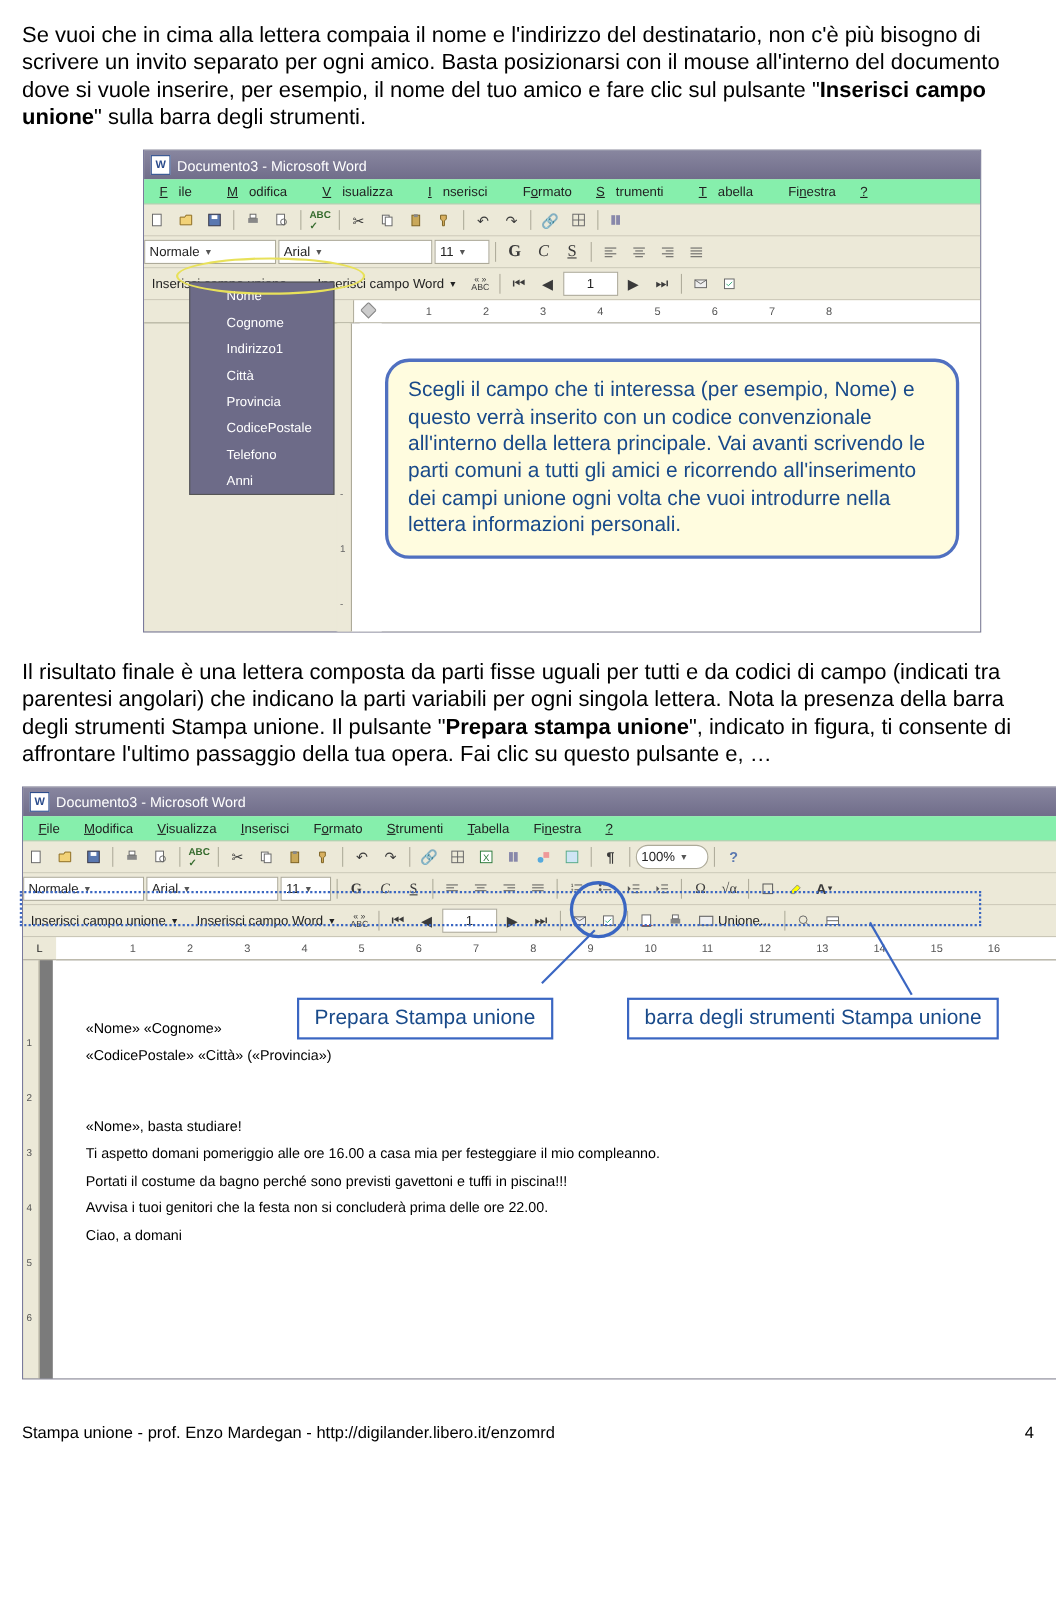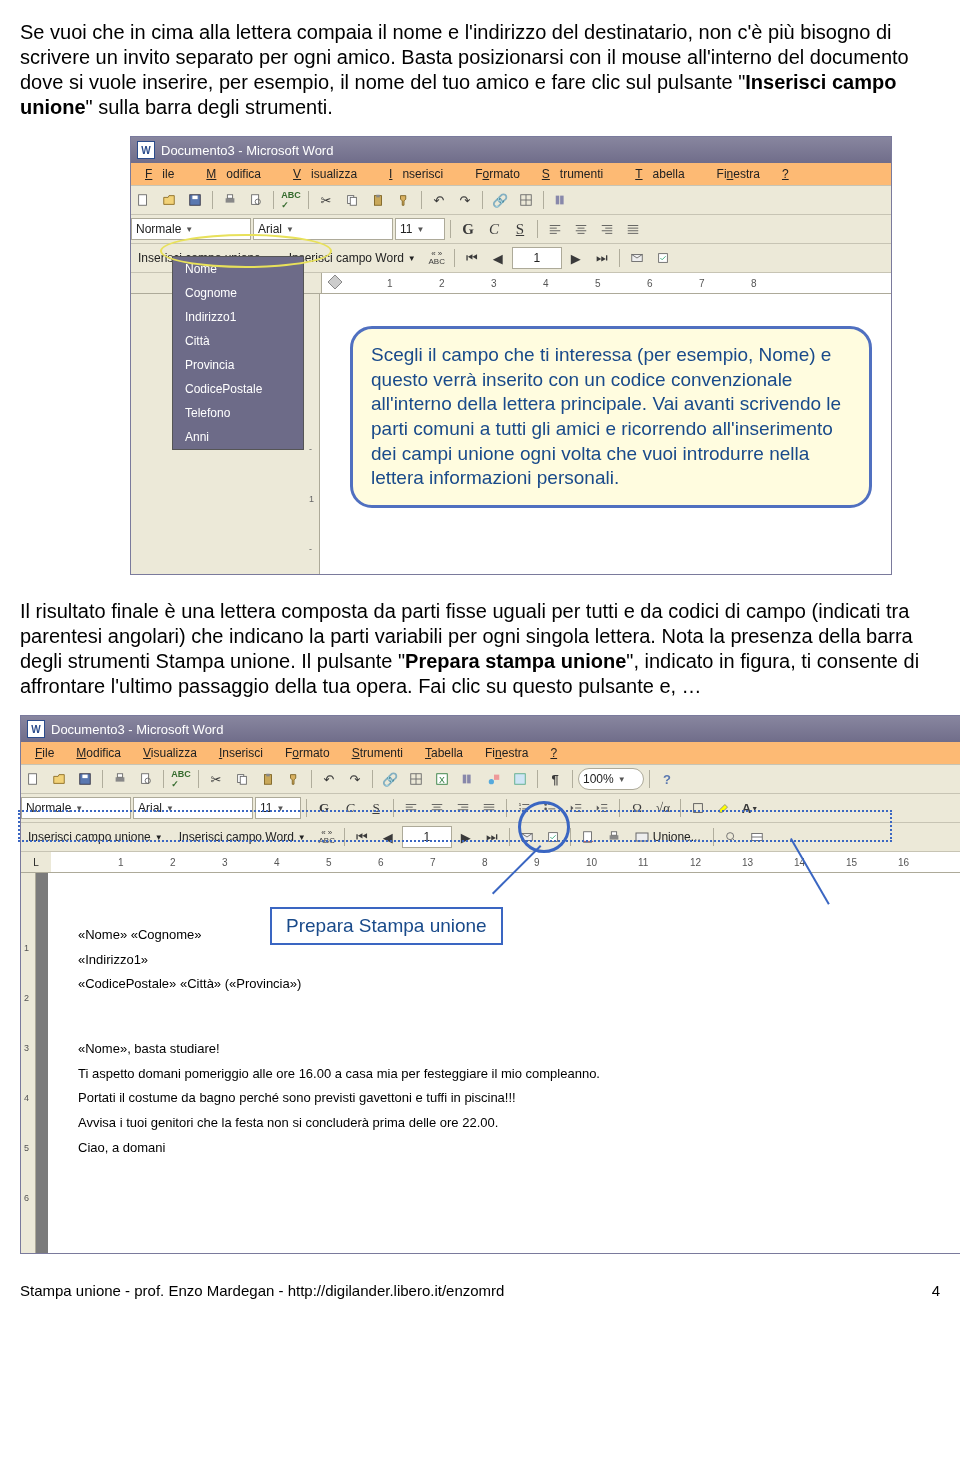--- a/index.html
+++ b/index.html
@@ -44,7 +44,7 @@
     display: flex;
     gap: 2px;
     padding: 2px 4px;
-    background: #fdba74;
+    background: #86efac;
     border-bottom: 1px solid #c7c4b4;
   }
   .menubar span {

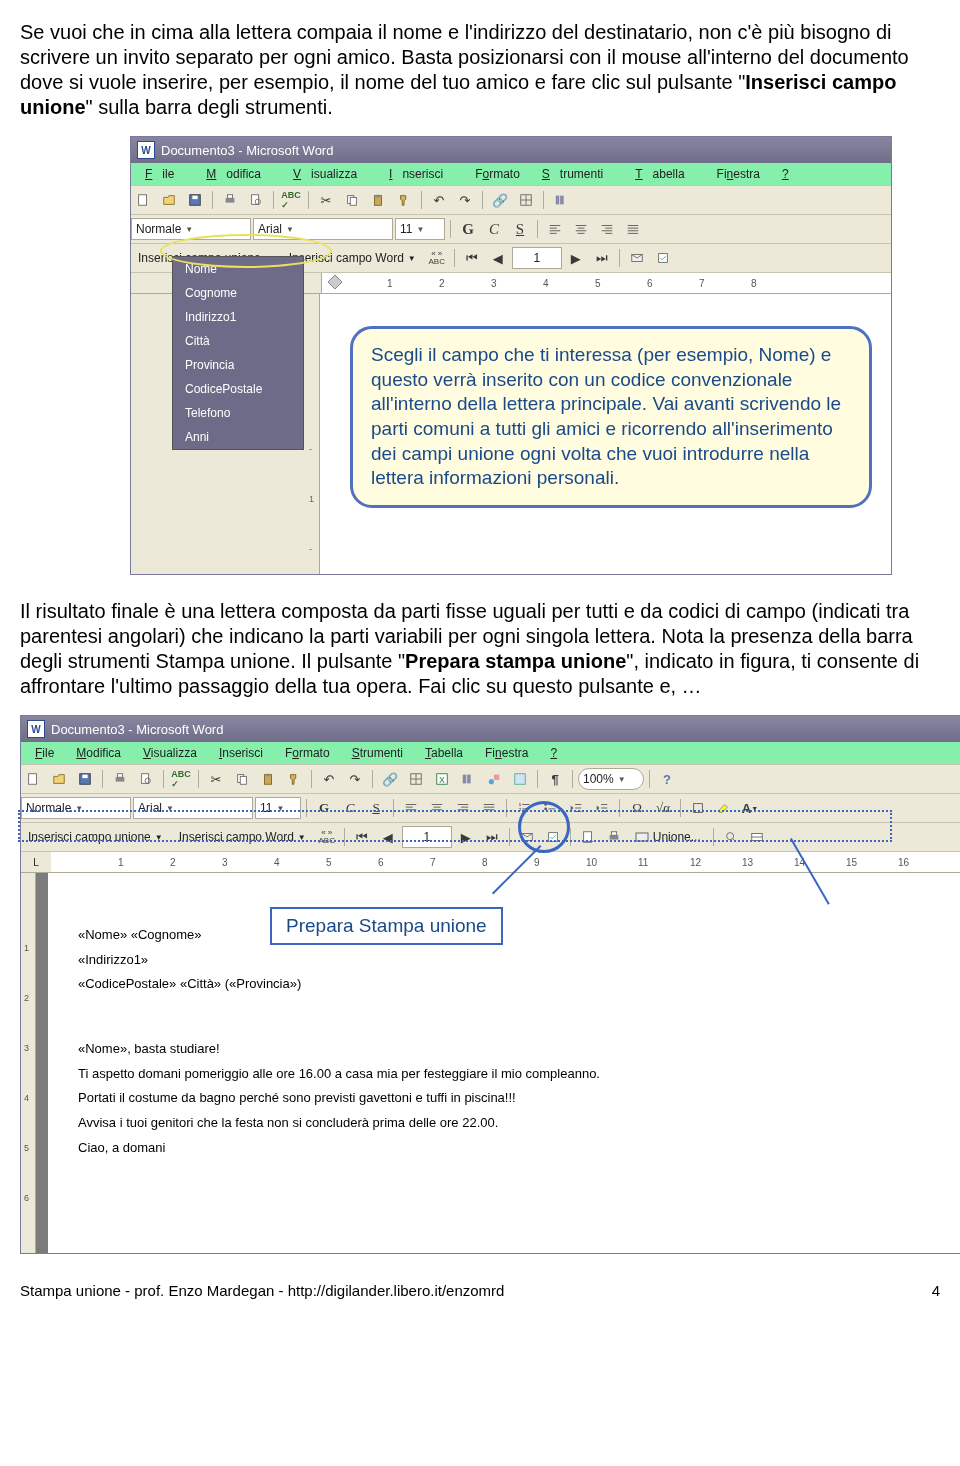--- a/index.html
+++ b/index.html
@@ -152,6 +152,7 @@
   }
   .fields-dd .fdd-item {
     padding: 5px 12px;
+    margin-left: 21px;
   }
   .highlight-oval {
     position: absolute;

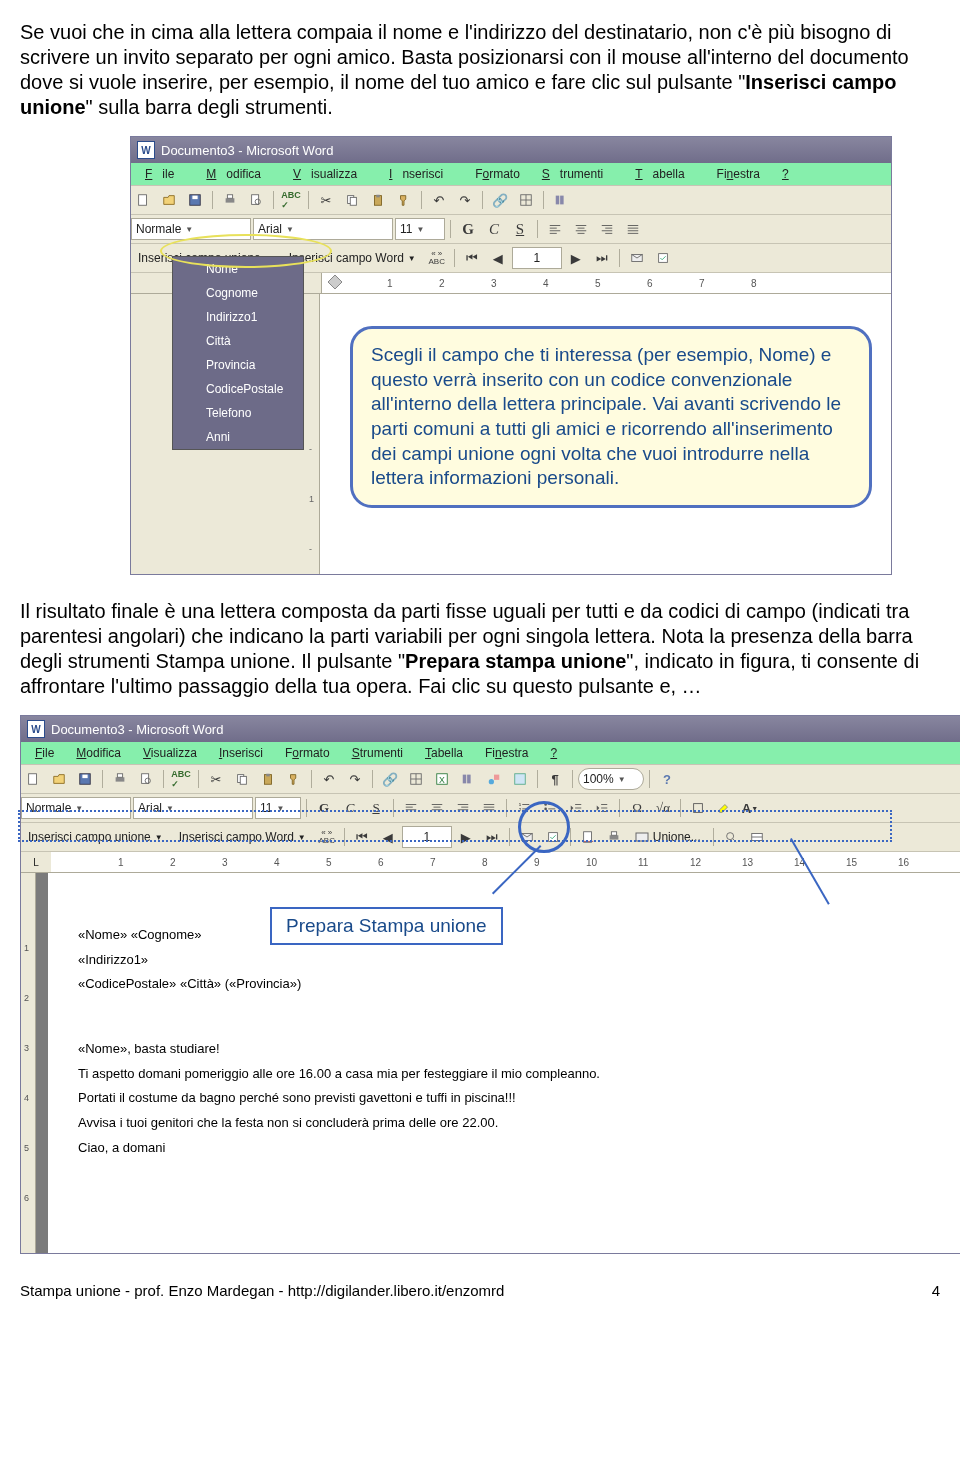--- a/index.html
+++ b/index.html
@@ -792,6 +792,7 @@
   <div class="blue-line" style="top:124px;left:770px;width:2px;height:76px;transform:rotate(-30deg);"></div>
 
   <div class="annot-label" style="top:192px;left:250px;">Prepara Stampa unione</div>
+  <div class="annot-label" style="top:192px;left:550px;">barra degli strumenti Stampa unione</div>
 </div>
 
 <div class="footer">

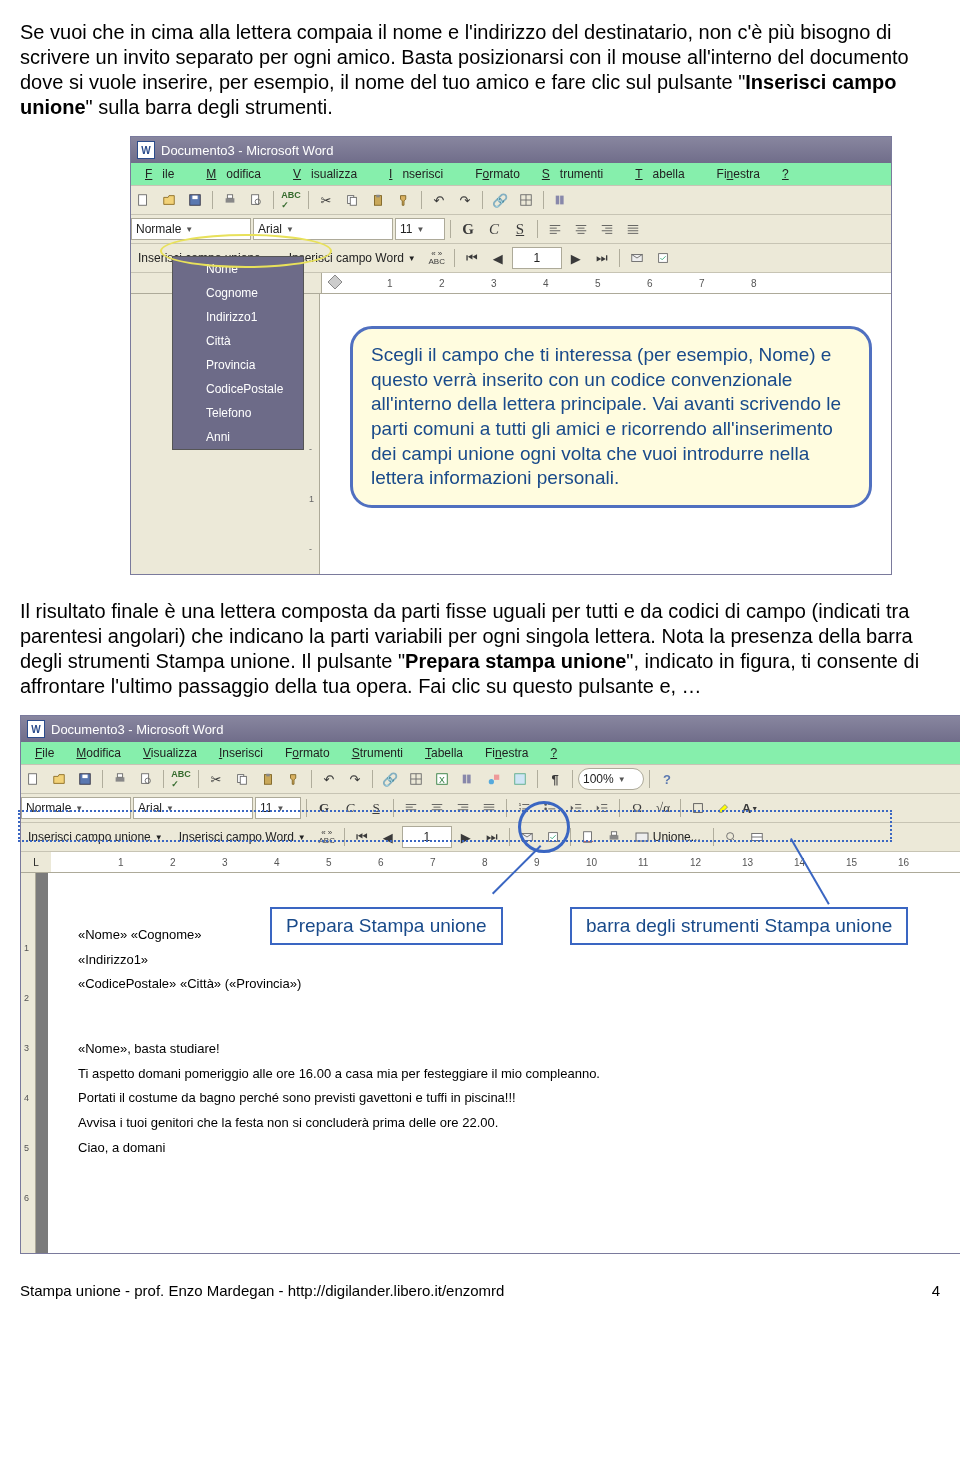--- a/index.html
+++ b/index.html
@@ -772,7 +772,6 @@
       <div style="width:12px;background:#7b7b7b;"></div>
       <div class="doc-body" style="padding:50px 30px 10px 30px;">
         <div>«Nome» «Cognome»</div>
-        <div>«Indirizzo1»</div>
         <div>«CodicePostale» «Città» («Provincia»)</div>
         <div style="height:40px;"></div>
         <div>«Nome», basta studiare!</div>

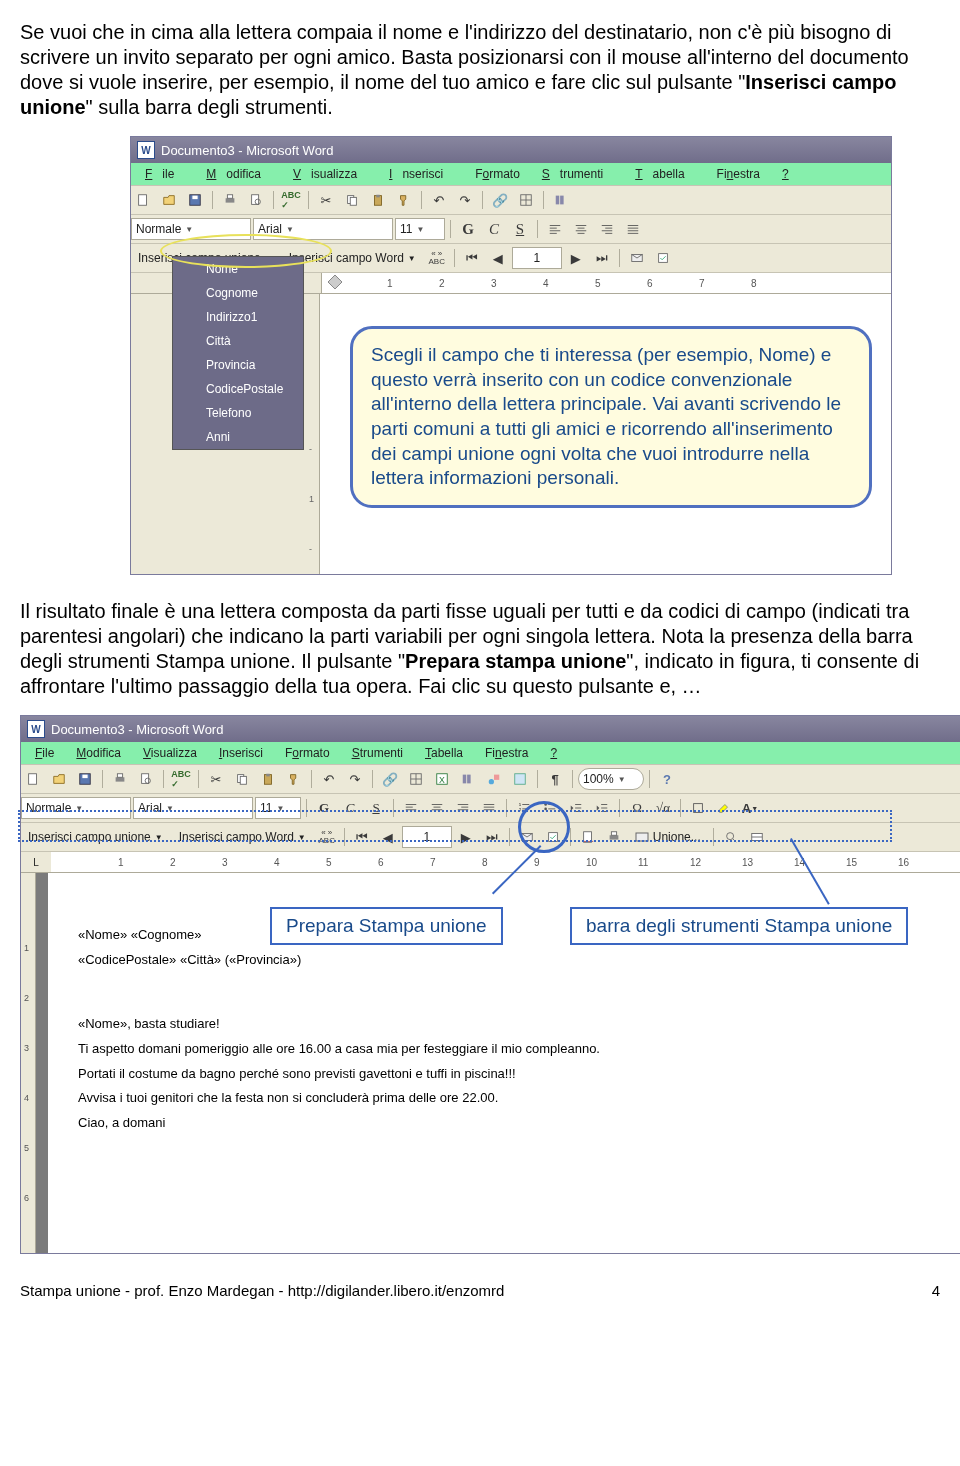--- a/index.html
+++ b/index.html
@@ -219,7 +219,7 @@
   }
 
   .footer {
-    margin-top: 28px;
+    margin-top: 40px;
     font-size: 15px;
     display: flex;
     justify-content: space-between;

